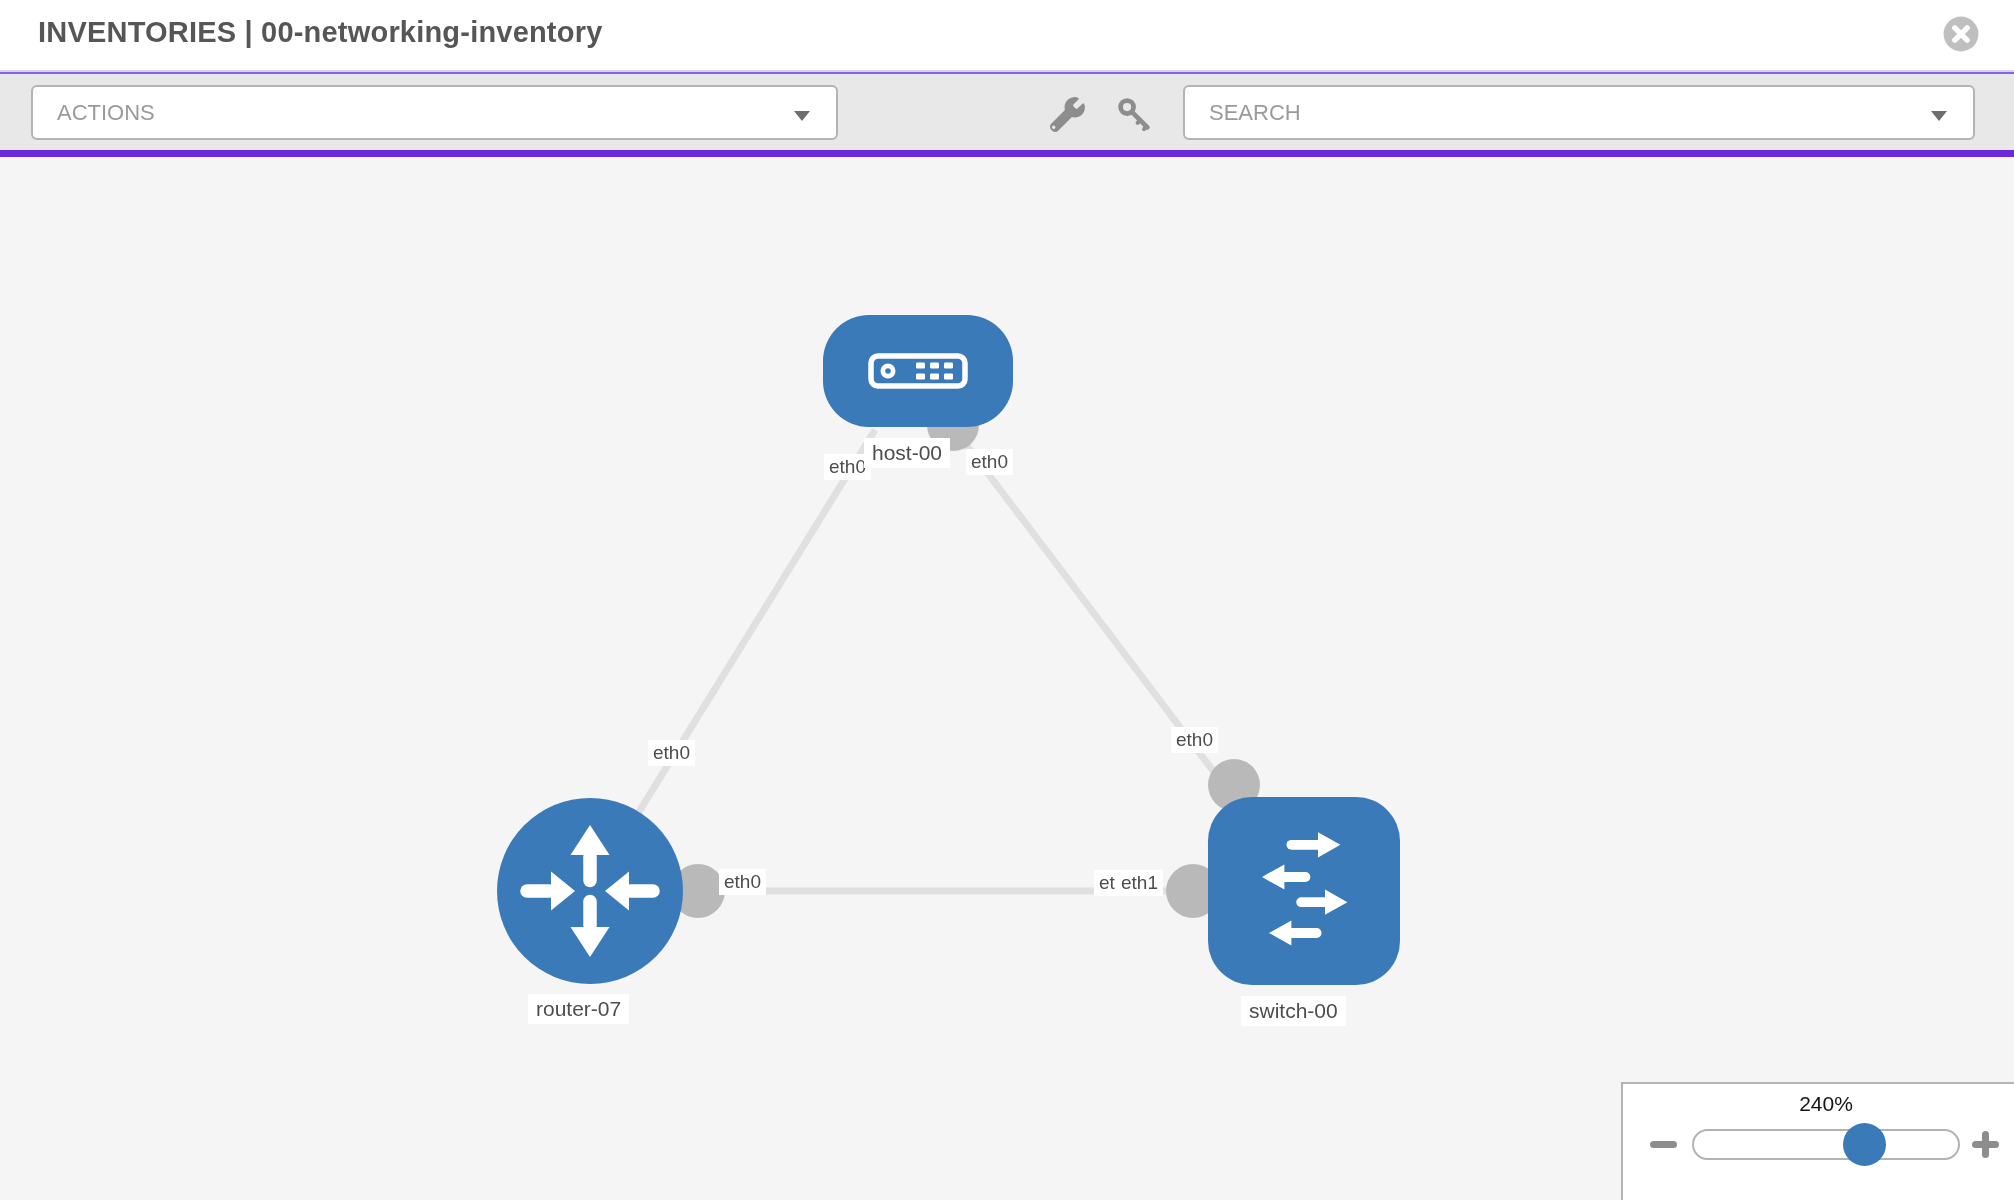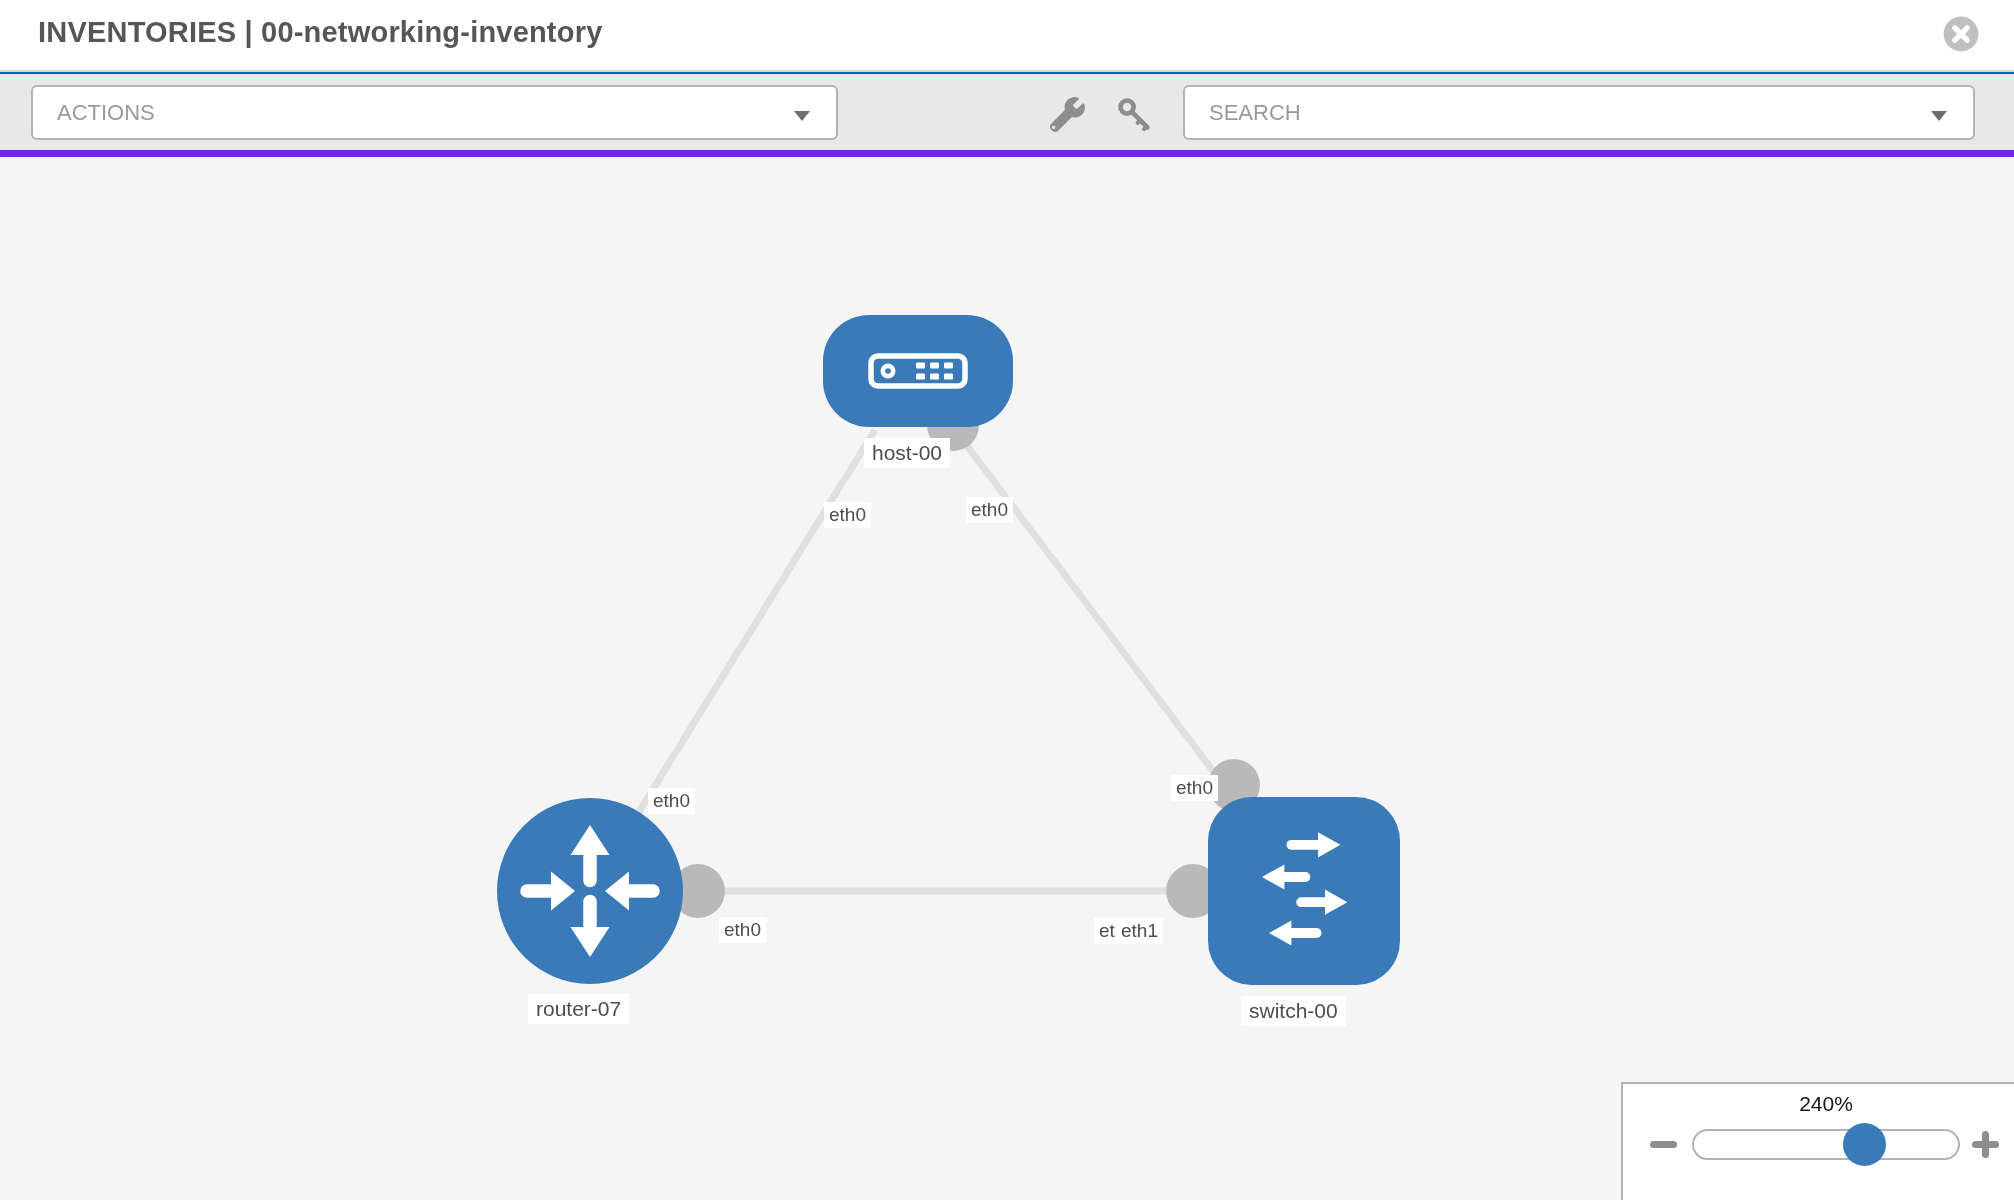--- a/index.html
+++ b/index.html
@@ -5,7 +5,7 @@
   * { margin:0; padding:0; box-sizing:border-box; }
   html,body { width:2014px; height:1200px; }
   body { font-family:"Liberation Sans", sans-serif; background:#f5f5f5; }
-  .app { position:relative; width:2014px; height:1200px; overflow:hidden; background:#0369a1; }
+  .app { position:relative; width:2014px; height:1200px; overflow:hidden; background:#8b5cf6; }
 
   
   .panel-header { position:absolute; left:0; top:0; width:2014px; height:72px;

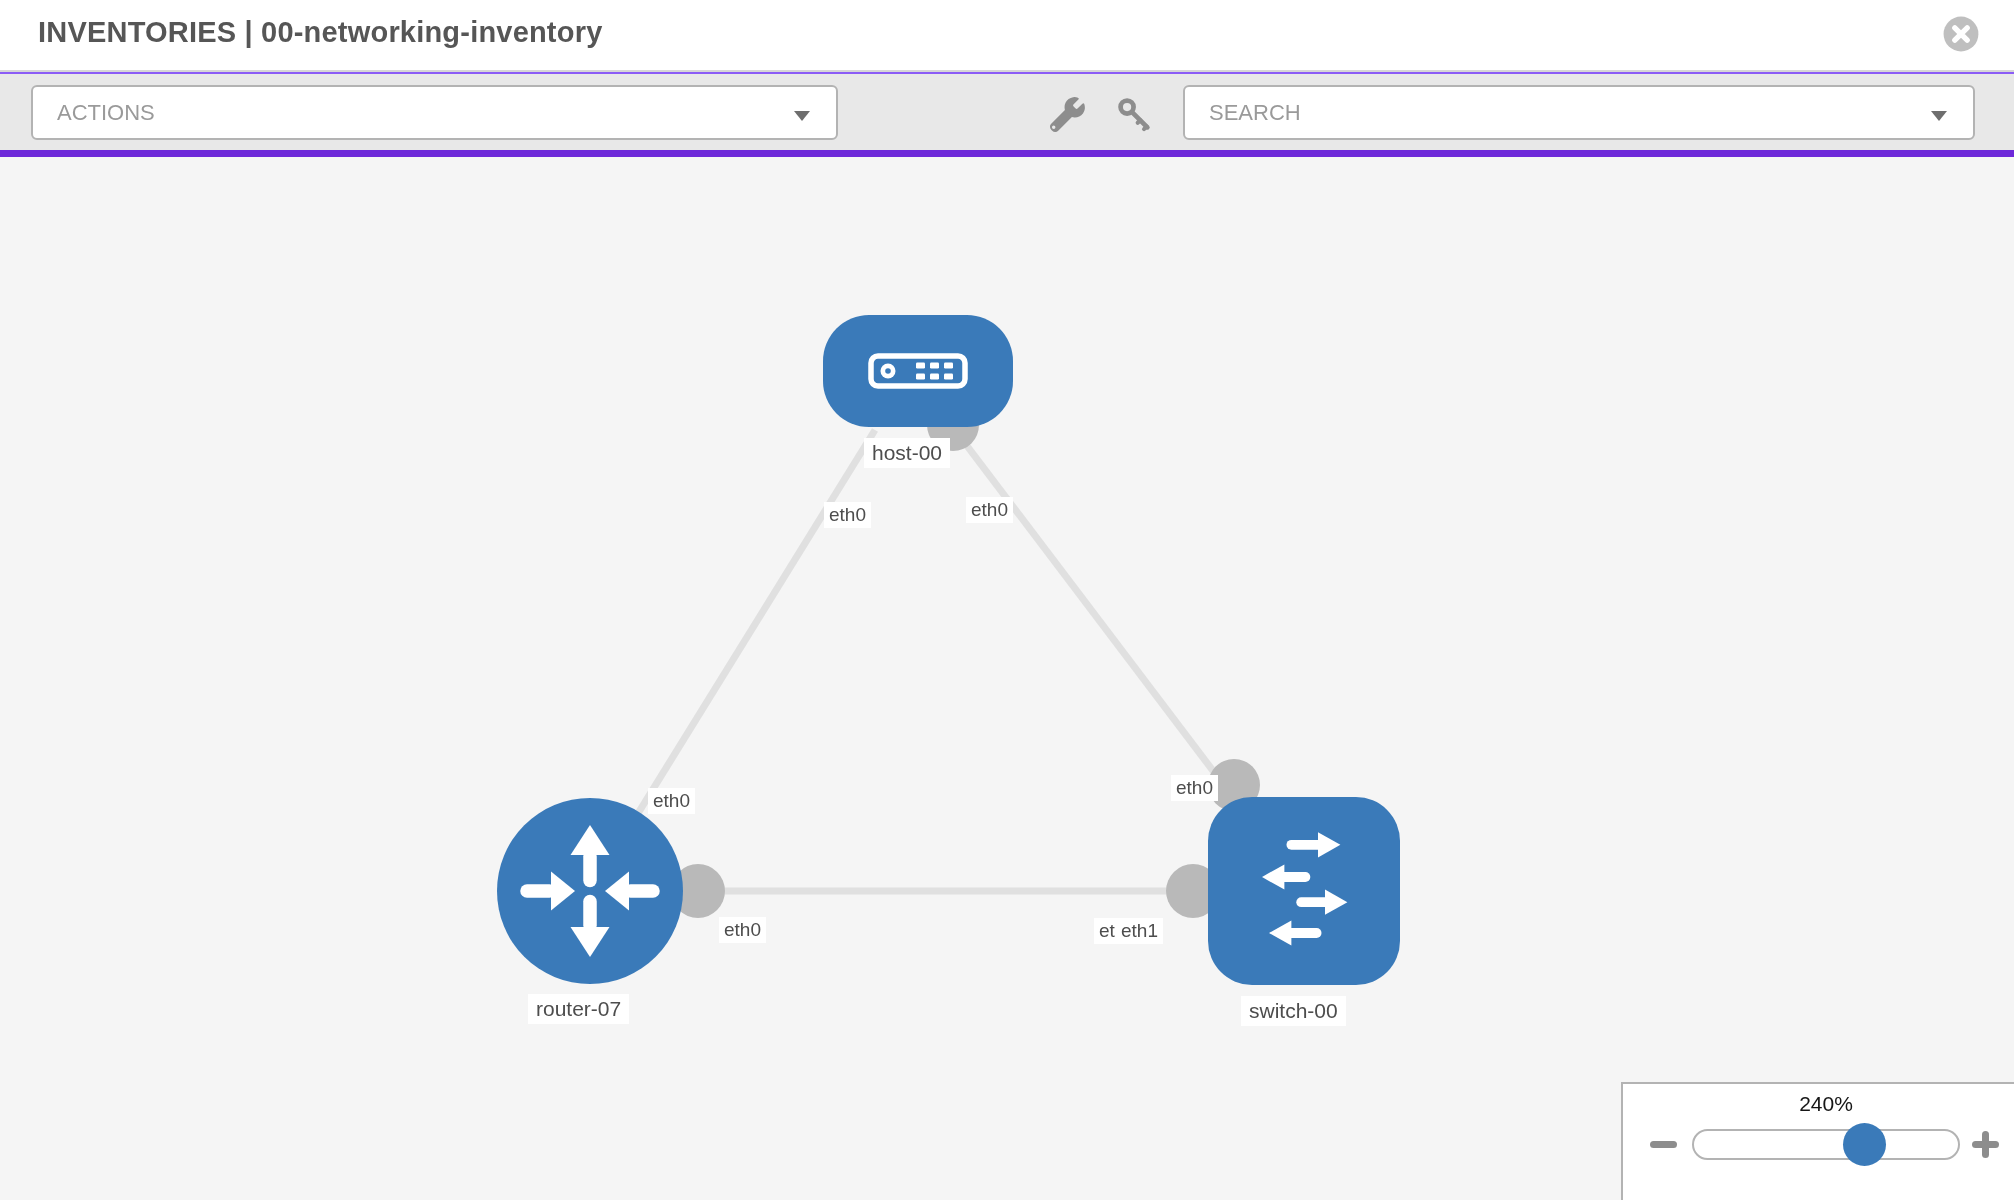--- a/index.html
+++ b/index.html
@@ -41,7 +41,7 @@
   .node-label { position:absolute; background:#ffffff; color:#4d4d4d; font-size:21px;
     padding:3px 8px; line-height:1.15; z-index:6; white-space:nowrap; }
   .if-label { position:absolute; background:#ffffff; color:#4d4d4d; font-size:19px;
-    padding:2px 5px; line-height:1.15; z-index:4; white-space:nowrap;margin-top:48px; }
+    padding:2px 5px; line-height:1.15; z-index:4; white-space:nowrap; }
   .if-over { z-index:5; }
 
   .lbl-host   { left:864px; top:281px; }

